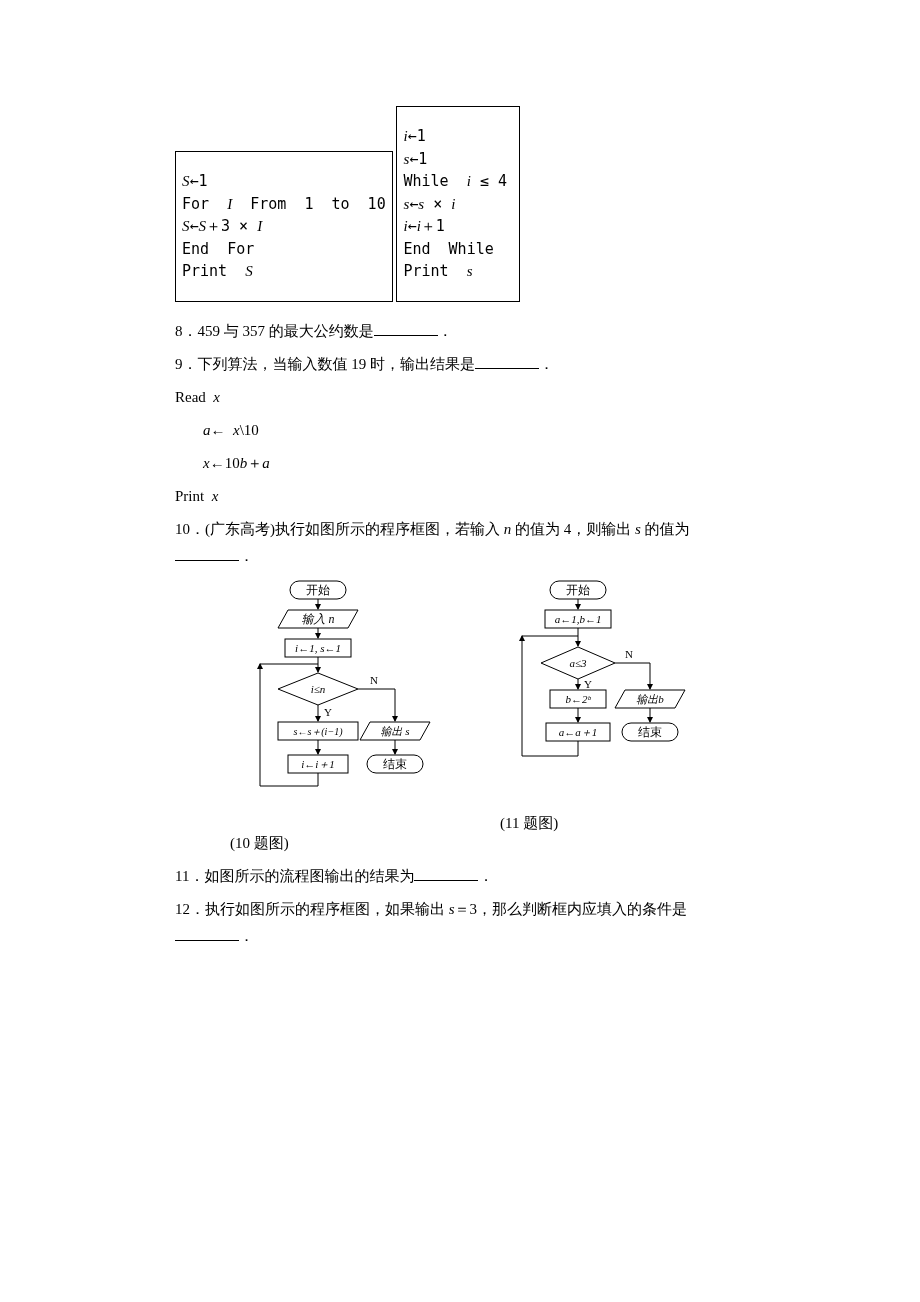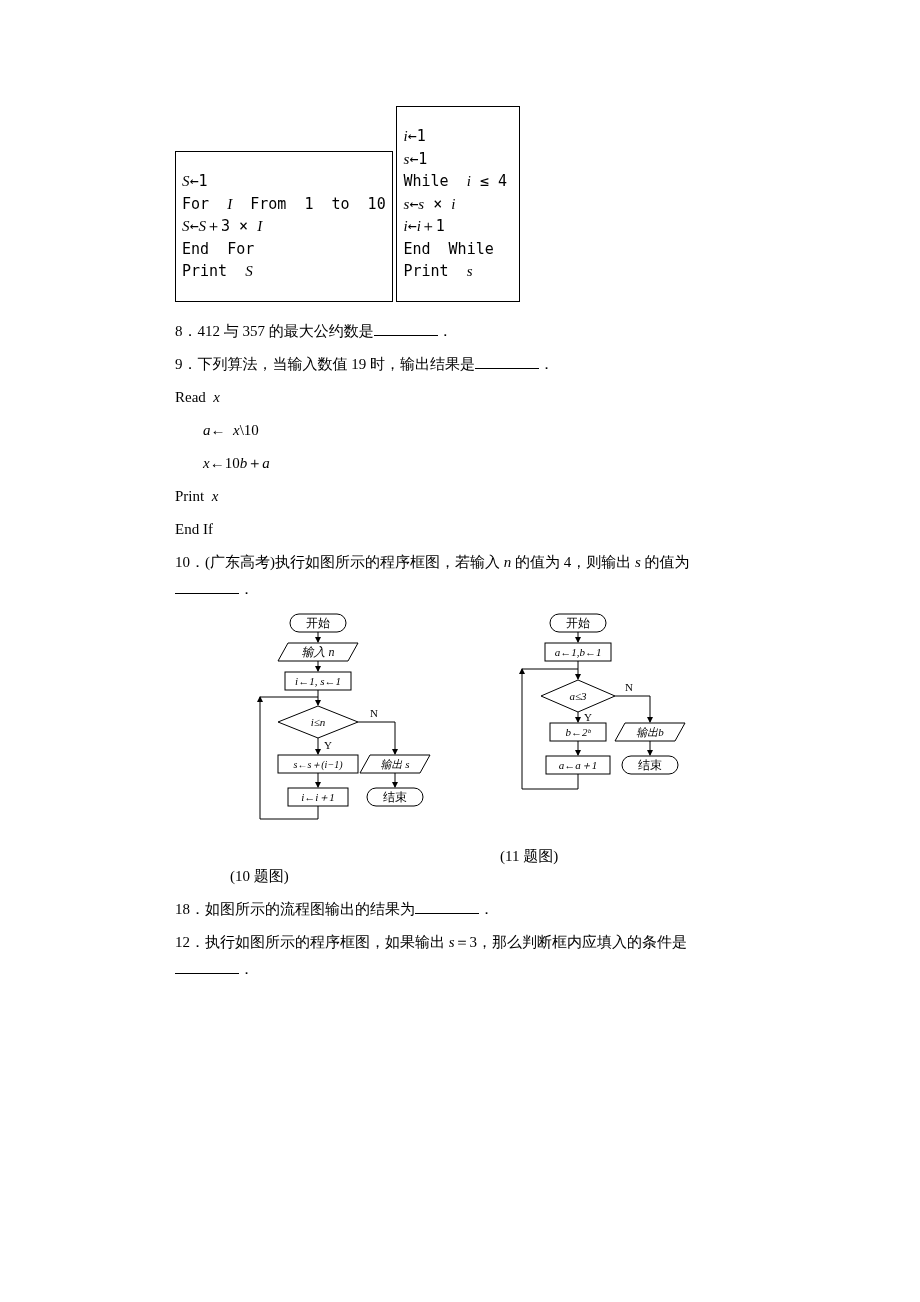--- a/index.html
+++ b/index.html
@@ -74,7 +74,7 @@
   </div>
 
   <div class="q">
-    <span>8．412 与 357 的最大公约数是</span><span class="blank"></span><span>．</span>
+    <span>8．459 与 357 的最大公约数是</span><span class="blank"></span><span>．</span>
   </div>
 
   <div class="q">

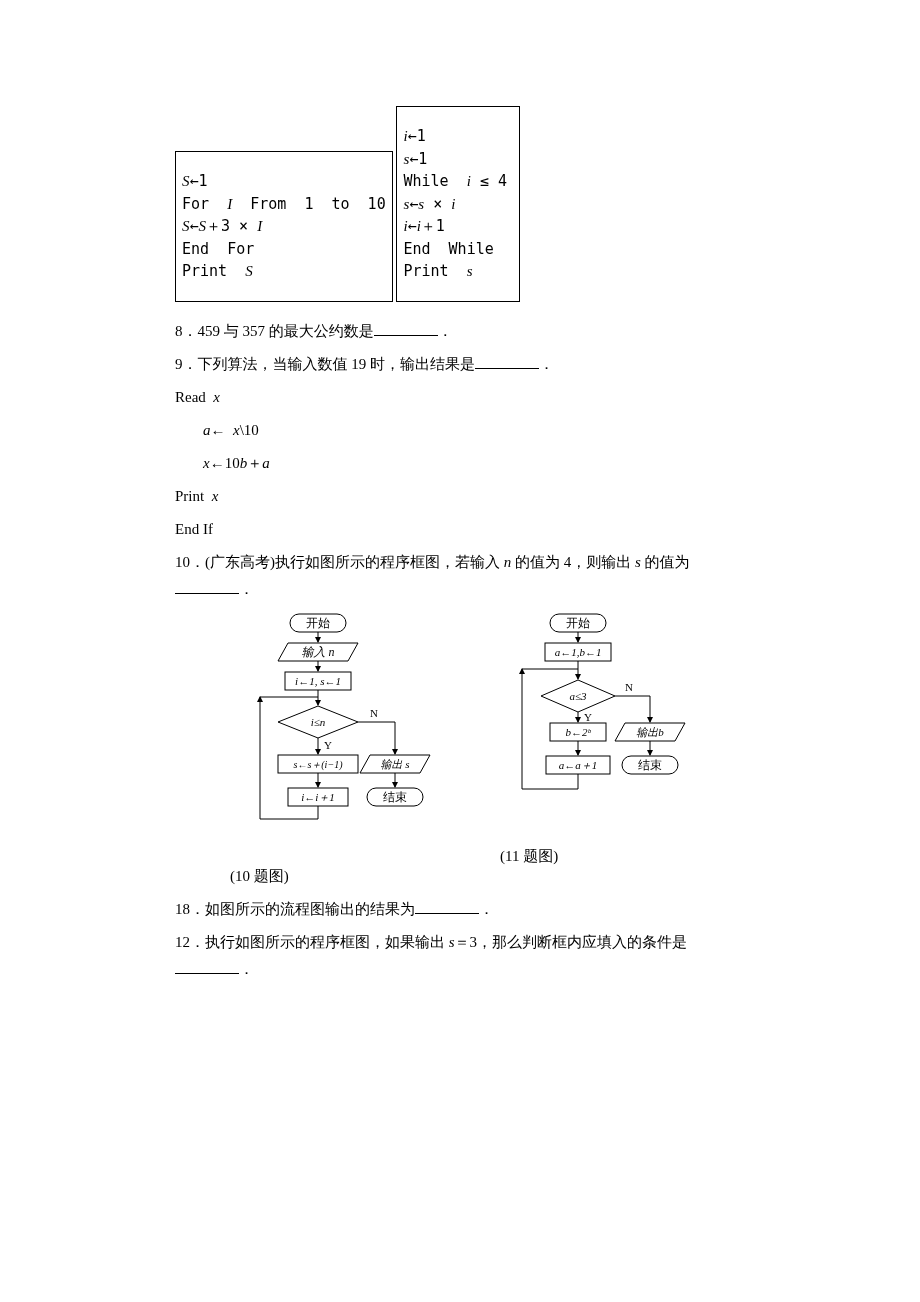--- a/index.html
+++ b/index.html
@@ -85,7 +85,6 @@
   <div class="q indent"><span class="it">a</span>←&nbsp;&nbsp;<span class="it">x</span>\10</div>
   <div class="q indent"><span class="it">x</span>←10<span class="it">b</span>＋<span class="it">a</span></div>
   <div class="q">Print&nbsp;&nbsp;<span class="it">x</span></div>
-  <div class="q">End  If</div>
 
   <div class="q">
     <span>10．(广东高考)执行如图所示的程序框图，若输入 <span class="it">n</span> 的值为 4，则输出 <span class="it">s</span> 的值为</span><span class="blank"></span><span>．</span>

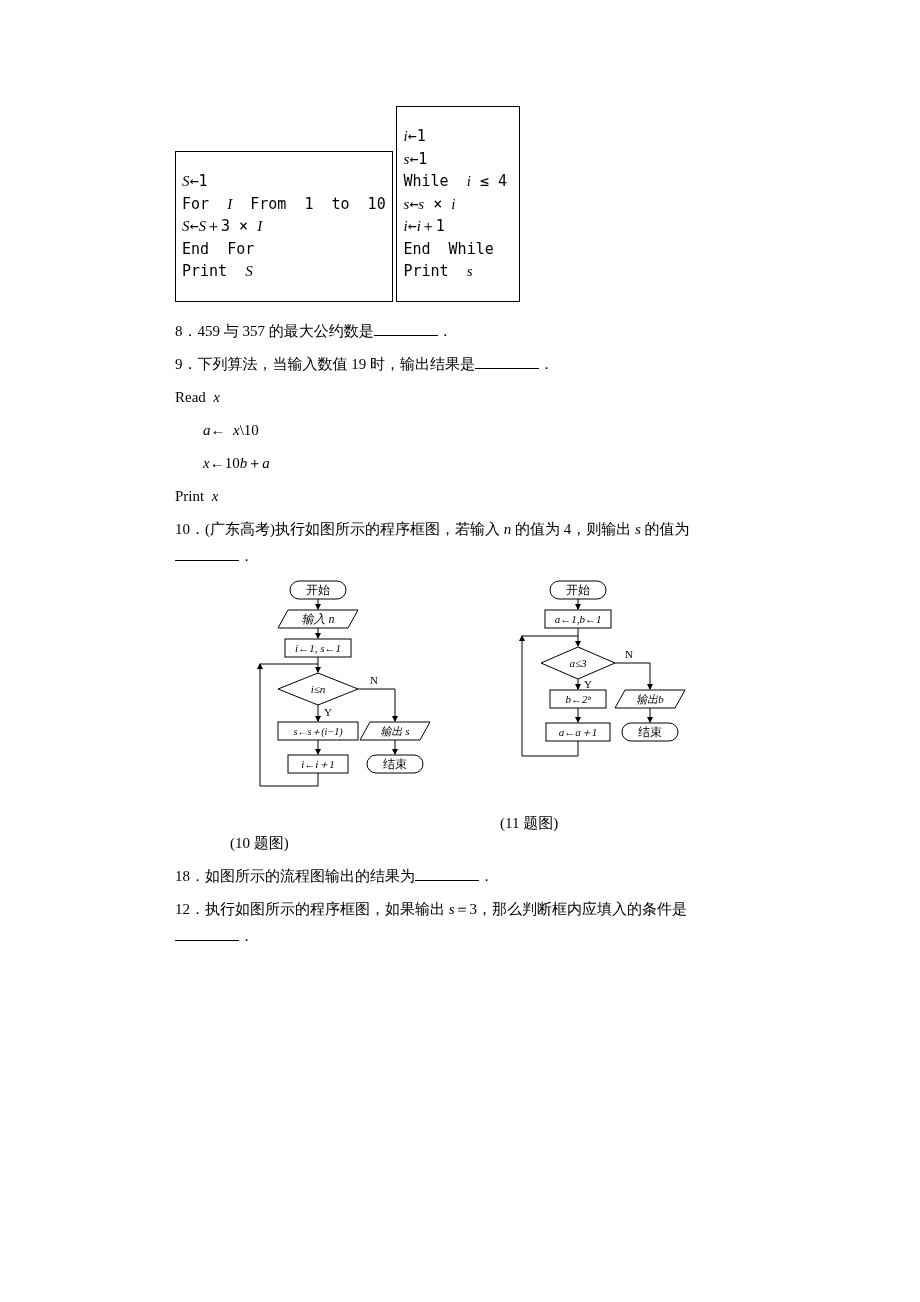--- a/index.html
+++ b/index.html
@@ -184,7 +184,7 @@
   </div>
 
   <div class="q">
-    <span>18．如图所示的流程图输出的结果为</span><span class="blank"></span><span>．</span>
+    <span>11．如图所示的流程图输出的结果为</span><span class="blank"></span><span>．</span>
   </div>
 
   <div class="q">

